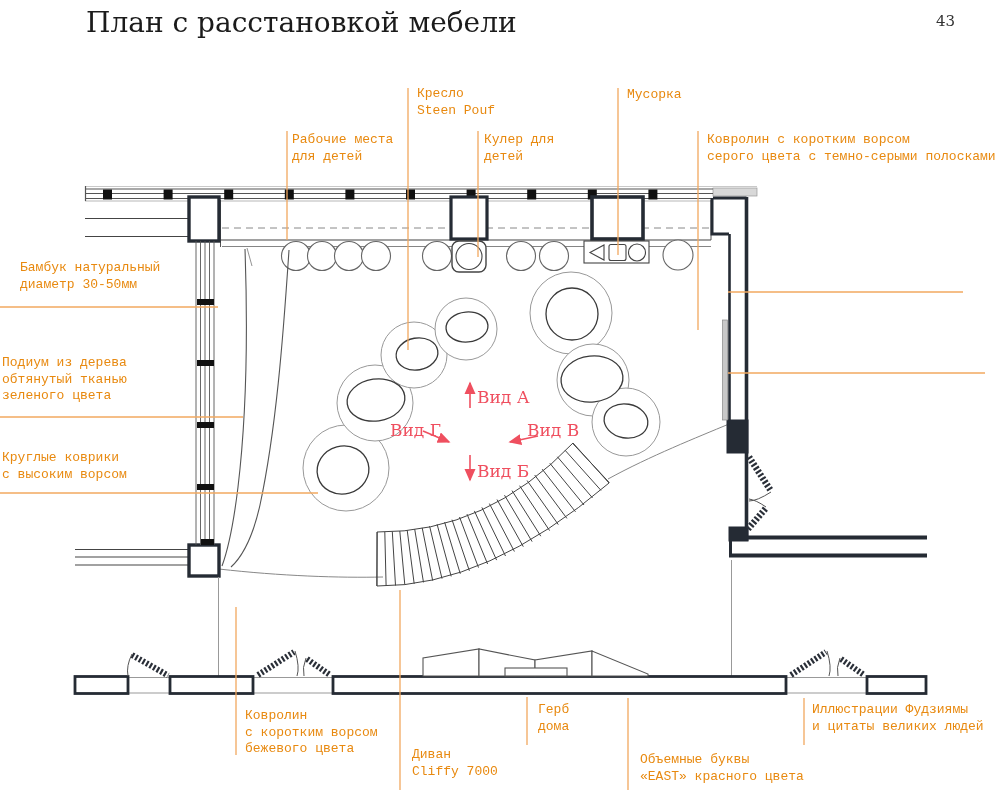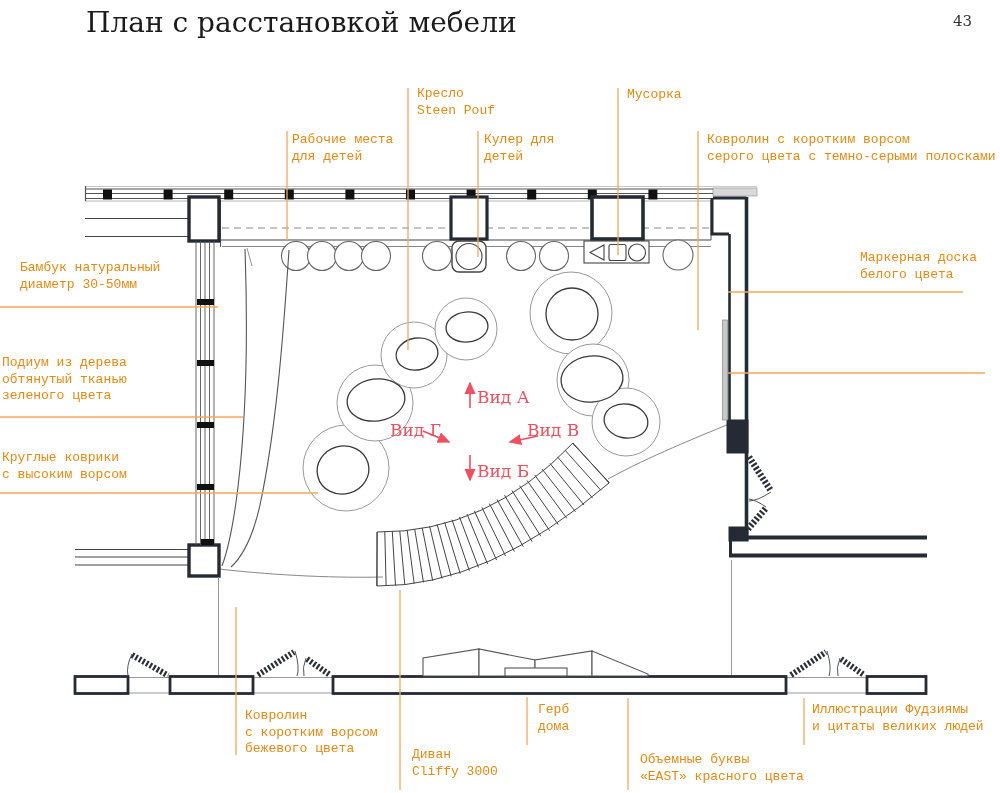--- a/index.html
+++ b/index.html
@@ -8,7 +8,7 @@
   #plan-svg{position:absolute;left:0;top:0;}
   .page-title{position:absolute;left:42px;top:6px;font-size:28px;color:#1b1b1b;
               font-family:"DejaVu Serif", serif;margin-left:44px;}
-  .page-number{position:absolute;left:936px;top:12px;font-size:15px;color:#333;margin-left:17px;}
+  .page-number{position:absolute;left:936px;top:12px;font-size:15px;color:#333;}
   .ann{position:absolute;font-size:13px;line-height:1.28;color:#e8890f;white-space:pre-line;font-family:Liberation Mono, monospace;}
   .view-label{position:absolute;font-size:17px;color:#ef4f5f;white-space:nowrap;}
 </style>

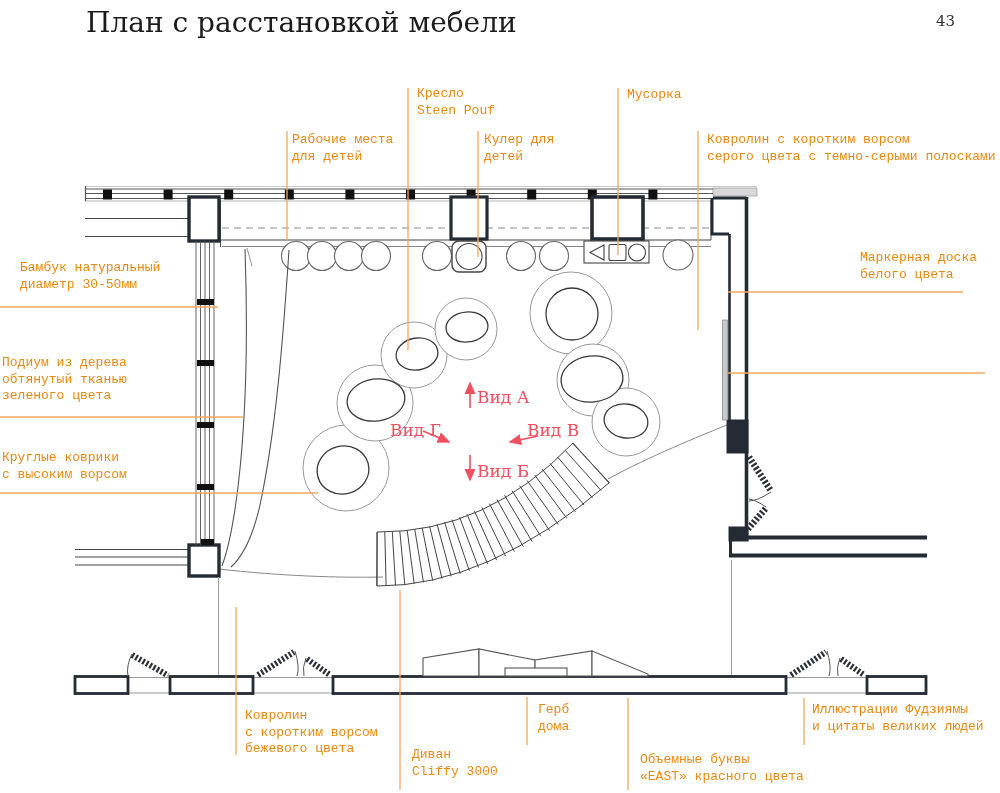--- a/index.html
+++ b/index.html
@@ -271,8 +271,6 @@
 серого цвета с темно-серыми полосками</div>
   <div class="ann" style="left:20px;top:260px">Бамбук натуральный
 диаметр 30-50мм</div>
-  <div class="ann" style="left:860px;top:250px">Маркерная доска
-белого цвета</div>
   <div class="ann" style="left:2px;top:355px">Подиум из дерева
 обтянутый тканью
 зеленого цвета</div>

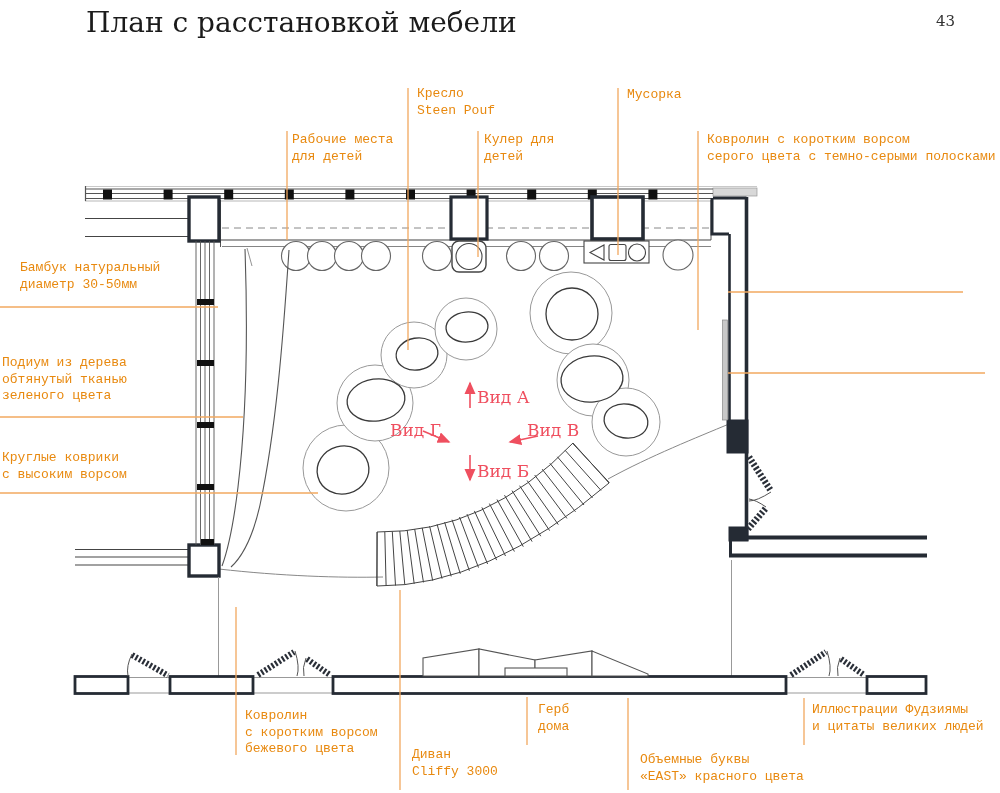--- a/index.html
+++ b/index.html
@@ -280,7 +280,7 @@
 с коротким ворсом
 бежевого цвета</div>
   <div class="ann" style="left:412px;top:747px">Диван
-Cliffy 3000</div>
+Cliffy 7000</div>
   <div class="ann" style="left:538px;top:702px">Герб
 дома</div>
   <div class="ann" style="left:640px;top:752px">Объемные буквы

